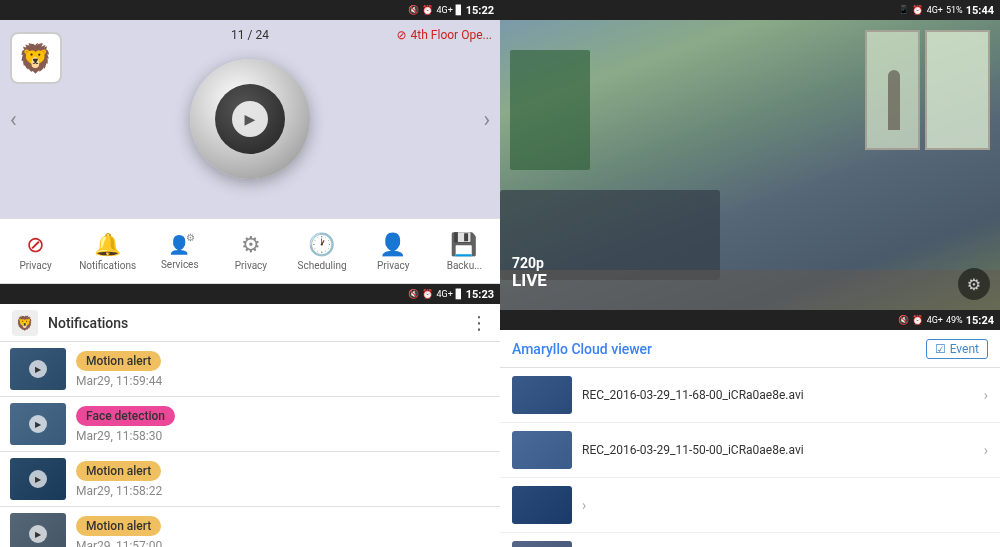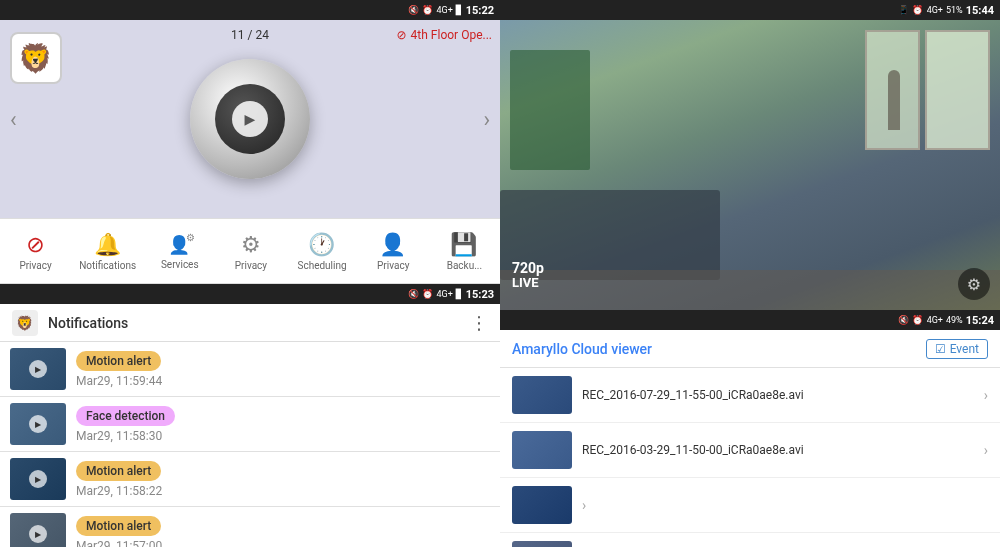--- a/index.html
+++ b/index.html
@@ -328,7 +328,7 @@
     }
 
     .live-text {
-      font-size: 13px;
+      font-size: 17px;
       font-weight: bold;
       color: #fff;
     }

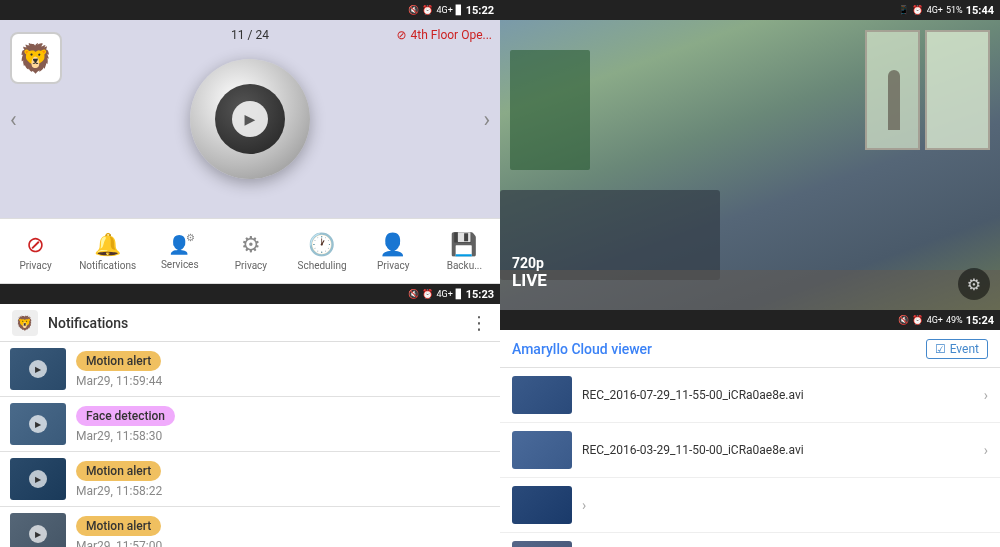--- a/index.html
+++ b/index.html
@@ -632,7 +632,7 @@
 
         <div class="recording-item">
           <div class="recording-thumb rec-thumb-1"></div>
-          <span class="recording-filename">REC_2016-07-29_11-55-00_iCRa0ae8e.avi</span>
+          <span class="recording-filename">REC_2016-03-29_11-68-00_iCRa0ae8e.avi</span>
           <span class="recording-arrow">›</span>
         </div>
 

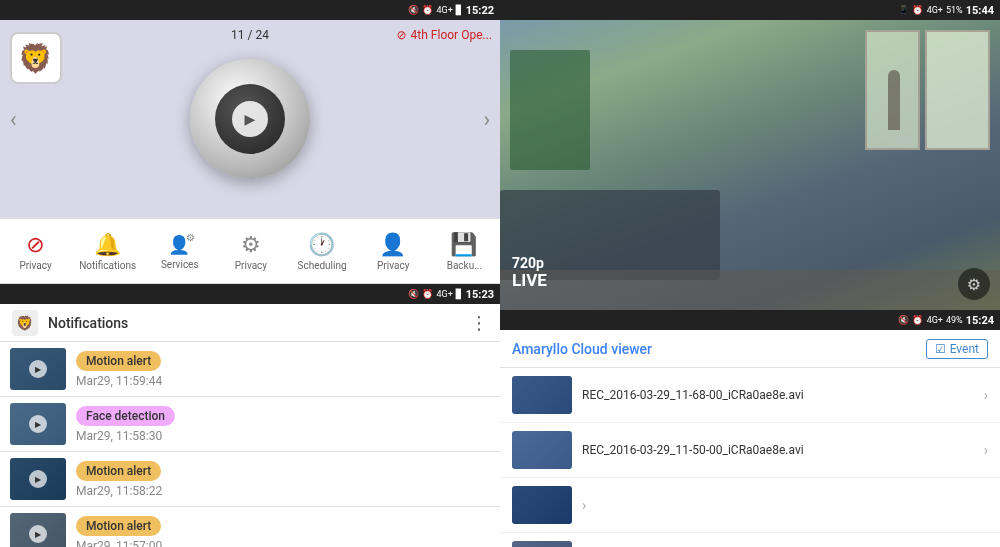--- a/index.html
+++ b/index.html
@@ -282,7 +282,7 @@
     }
 
     .badge-motion { background: #f0c060; }
-    .badge-face { background: #f0abfc; }
+    .badge-face { background: #ec4899; }
 
     .notification-time {
       font-size: 12px;

